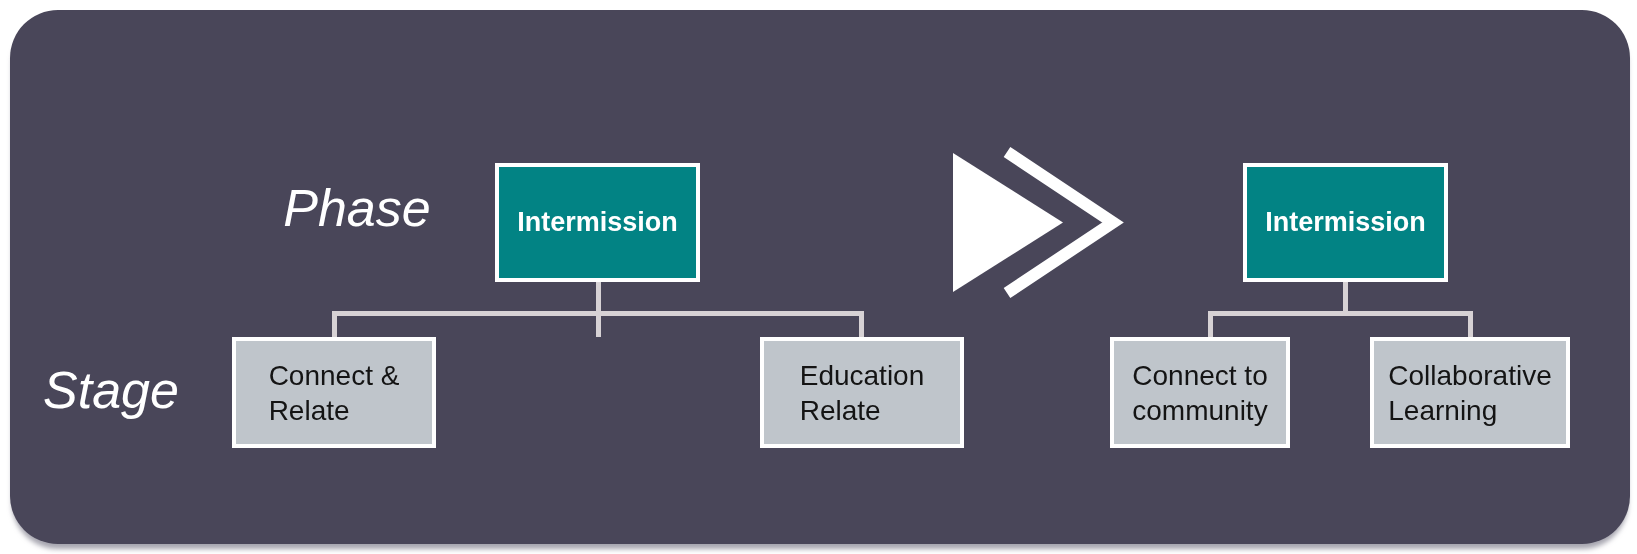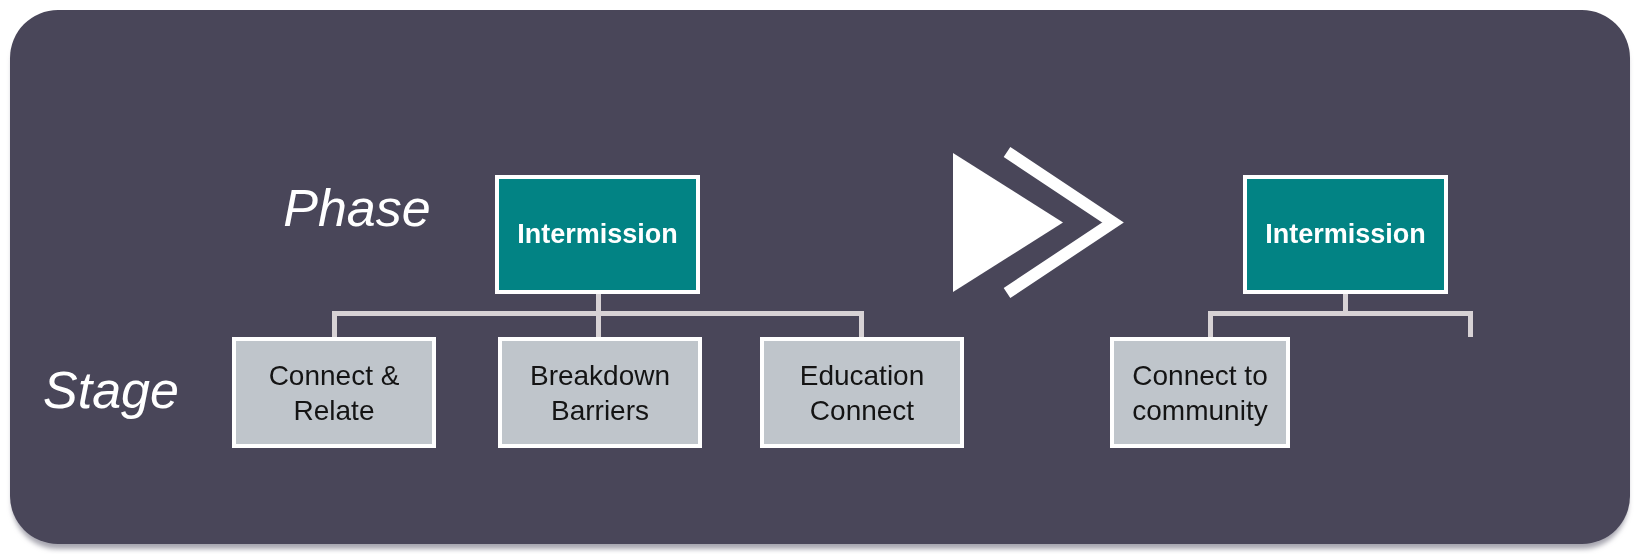--- a/index.html
+++ b/index.html
@@ -53,7 +53,6 @@
     align-items: center;
     justify-content: center;
     text-align: center;
-    margin-top: 12px;
   }
   .box-intermission { left: 485px; }
   .box-integration  { left: 1233px; }

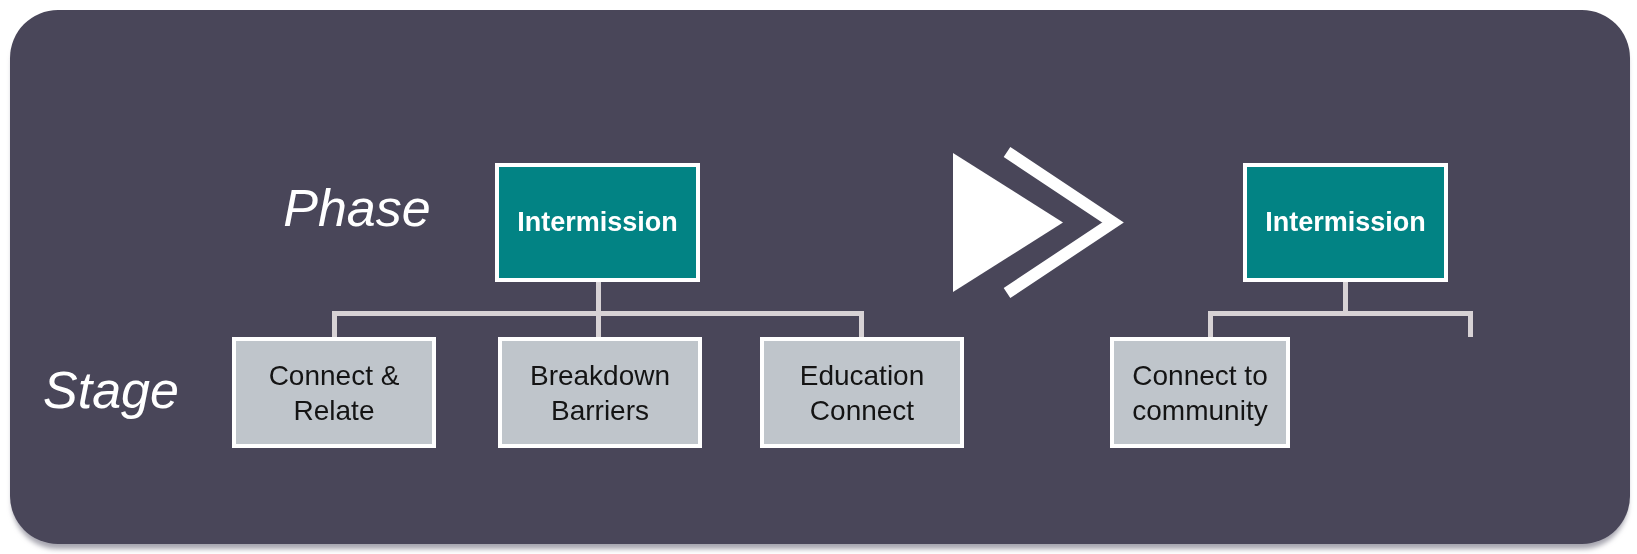--- a/index.html
+++ b/index.html
@@ -71,7 +71,6 @@
     display: flex;
     align-items: center;
     justify-content: center;
-    text-align: center;
     white-space: pre-line;
   }
   .box-connect-relate { left: 222px; }

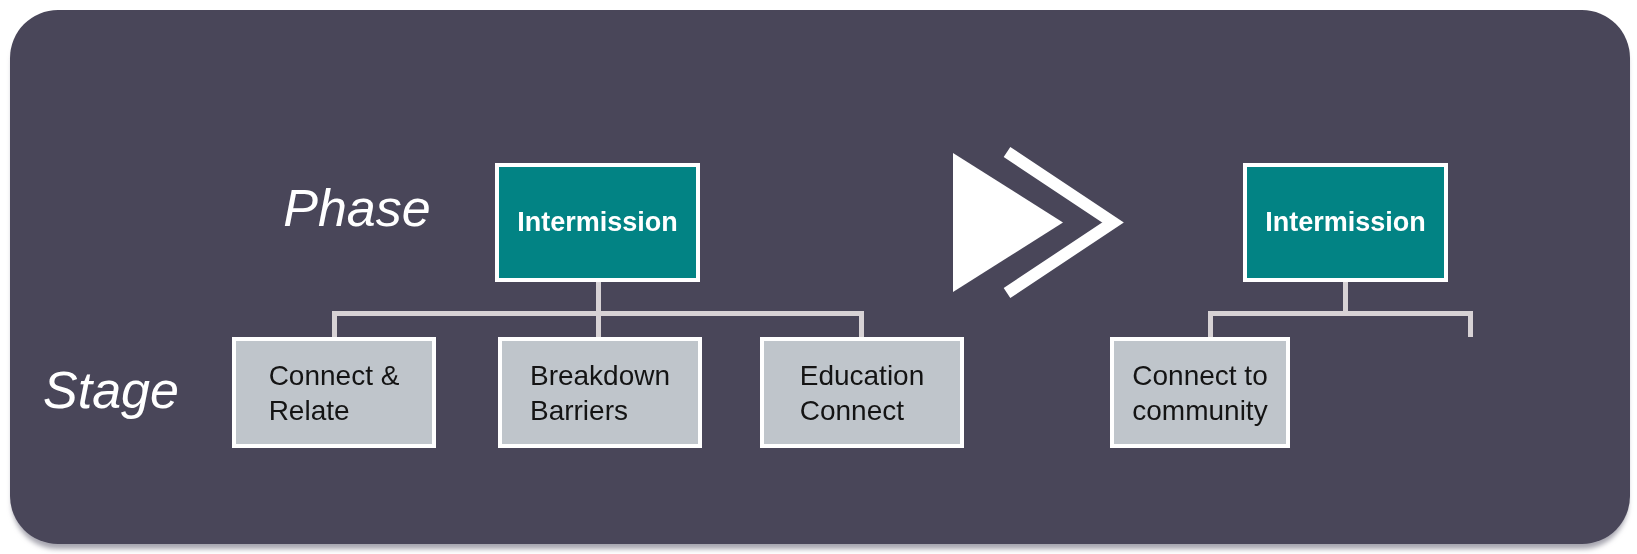--- a/index.html
+++ b/index.html
@@ -133,8 +133,6 @@
     <div class="stage-box box-connect-relate">Connect &amp;
 Relate</div>
 
-    <div class="stage-box box-breakdown">Breakdown
-Barriers</div>
 
     <div class="stage-box box-education">Education
 Connect</div>

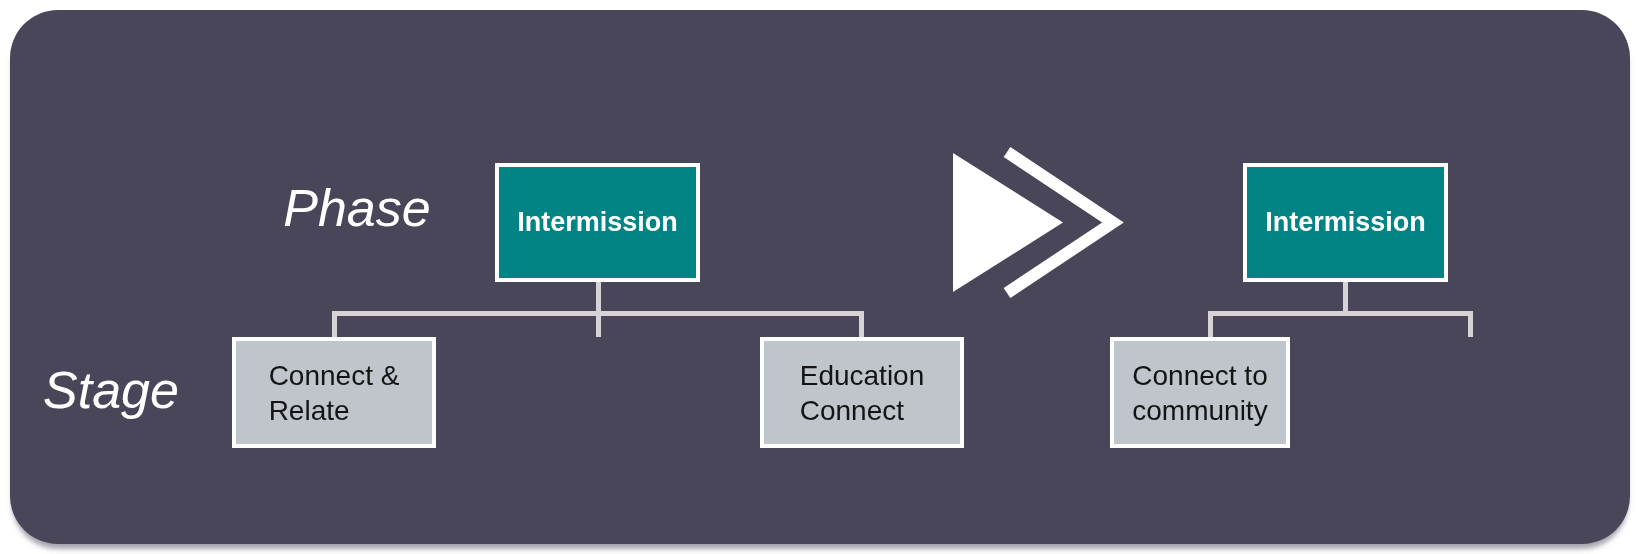--- a/index.html
+++ b/index.html
@@ -135,7 +135,7 @@
 
 
     <div class="stage-box box-education">Education
-Connect</div>
+Relate</div>
 
     <div class="arrow-wrap">
       <svg width="200" height="170" viewBox="0 0 200 170" xmlns="http://www.w3.org/2000/svg">

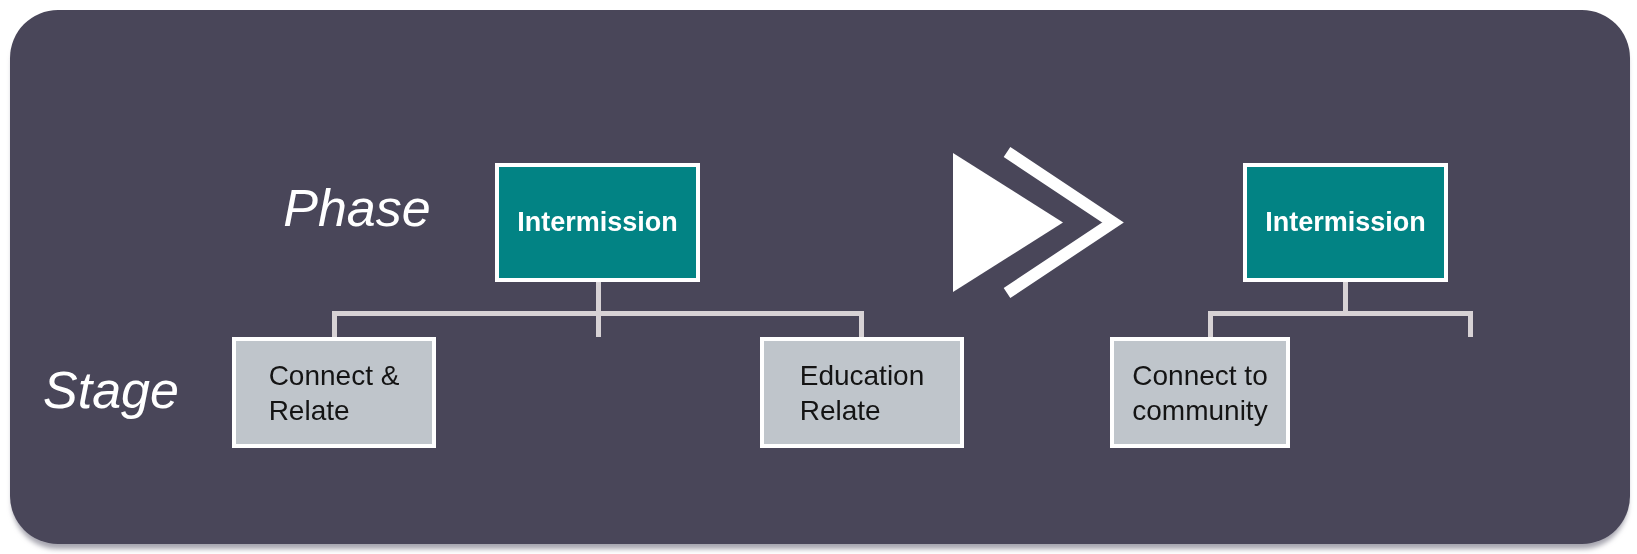--- a/index.html
+++ b/index.html
@@ -154,6 +154,8 @@
     <div class="stage-box box-community">Connect to
 community</div>
 
+    <div class="stage-box box-collaborative">Collaborative
+Learning</div>
 
   </div>
 </div>

